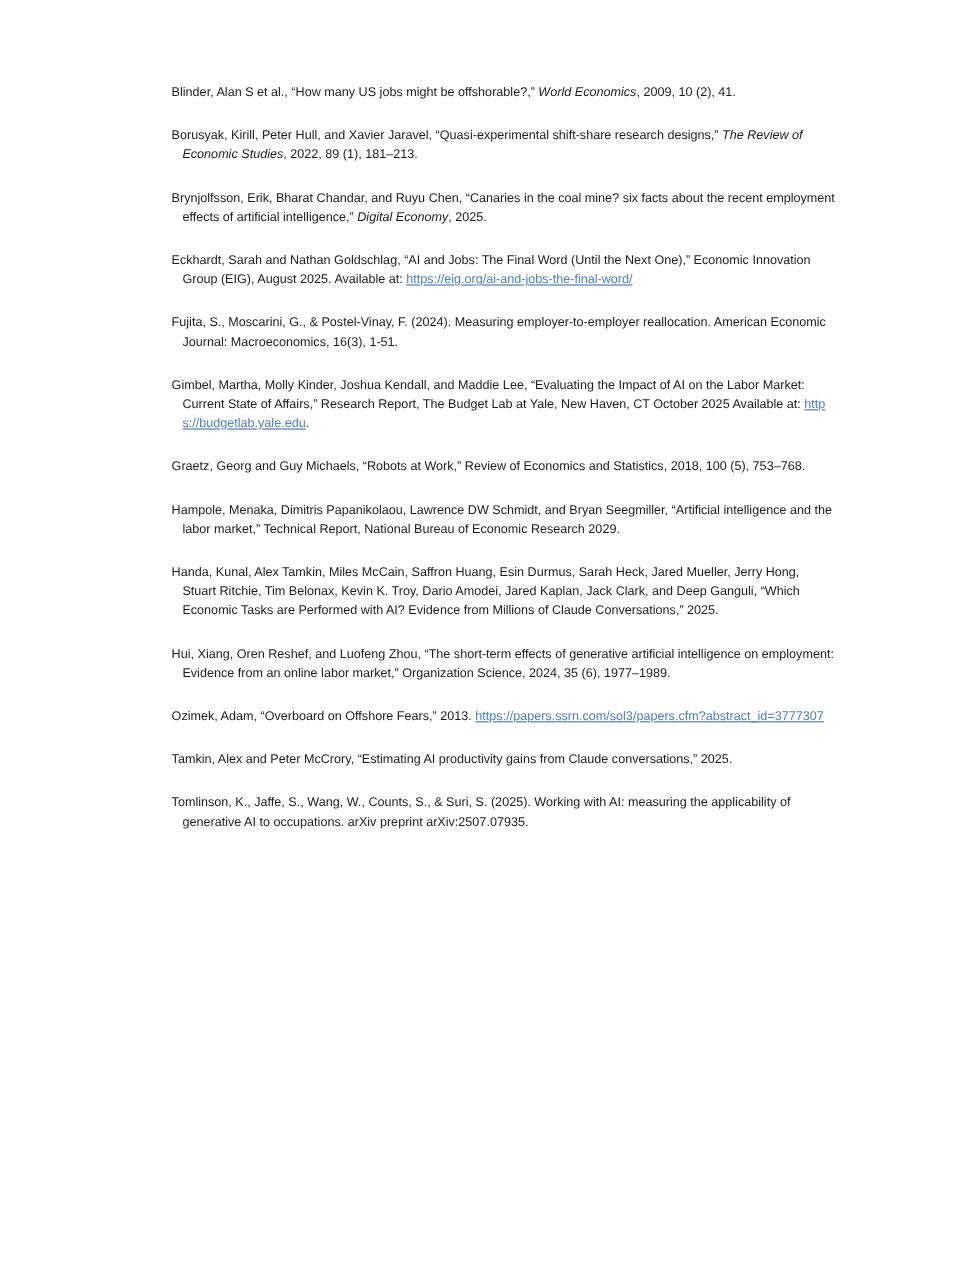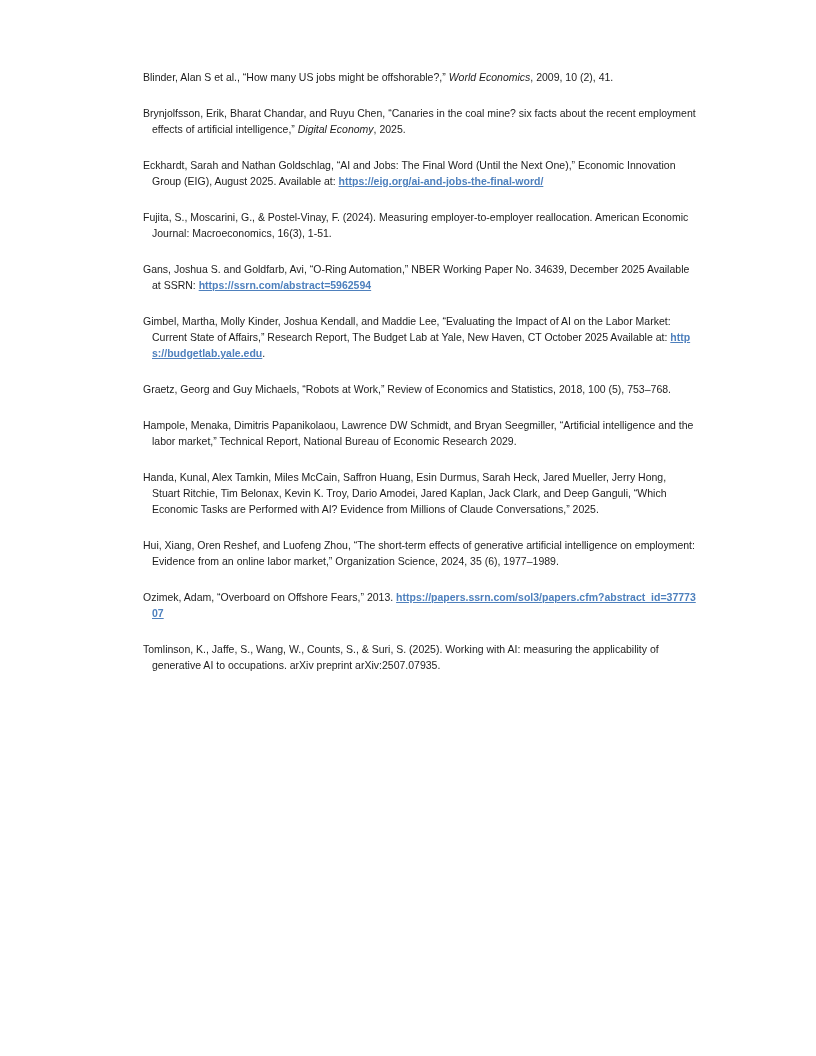--- a/index.html
+++ b/index.html
@@ -58,6 +58,7 @@
 <div class="page">
   <main class="refs">
       <p class="ref"><span>Blinder, Alan S et al., “How many US jobs might be offshorable?,” </span><span class="it">World Economics</span><span>, 2009, 10 (2), 41.</span></p>
+      <p class="ref"><span>Borusyak, Kirill, Peter Hull, and Xavier Jaravel, “Quasi-experimental shift-share research designs,” </span><span class="it">The Review of Economic Studies</span><span>, 2022, 89 (1), 181–213.</span></p>
       <p class="ref"><span>Brynjolfsson, Erik, Bharat Chandar, and Ruyu Chen, “Canaries in the coal mine? six facts about the recent employment effects of artificial intelligence,” </span><span class="it">Digital Economy</span><span>, 2025.</span></p>
       <p class="ref"><span>Eckhardt, Sarah and Nathan Goldschlag, “AI and Jobs: The Final Word (Until the Next One),” Economic Innovation Group (EIG), August 2025. Available at: </span><a>https://eig.org/ai-and-jobs-the-final-word/</a></p>
       <p class="ref"><span>Fujita, S., Moscarini, G., &amp; Postel-Vinay, F. (2024). Measuring employer-to-employer reallocation. American Economic Journal: Macroeconomics, 16(3), 1-51.</span></p>

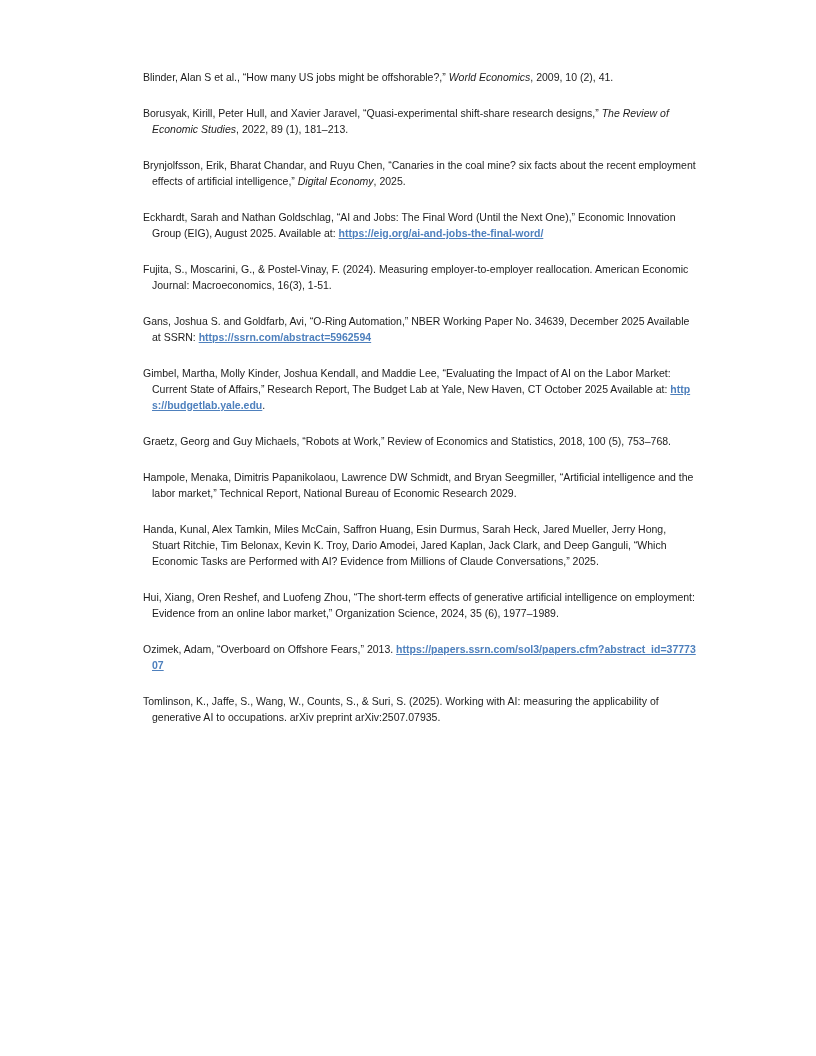--- a/index.html
+++ b/index.html
@@ -37,7 +37,6 @@
     text-decoration: underline;
     word-break: break-all;
     cursor: pointer;
-    font-weight: bold;
   }
   .footer {
     position: absolute;

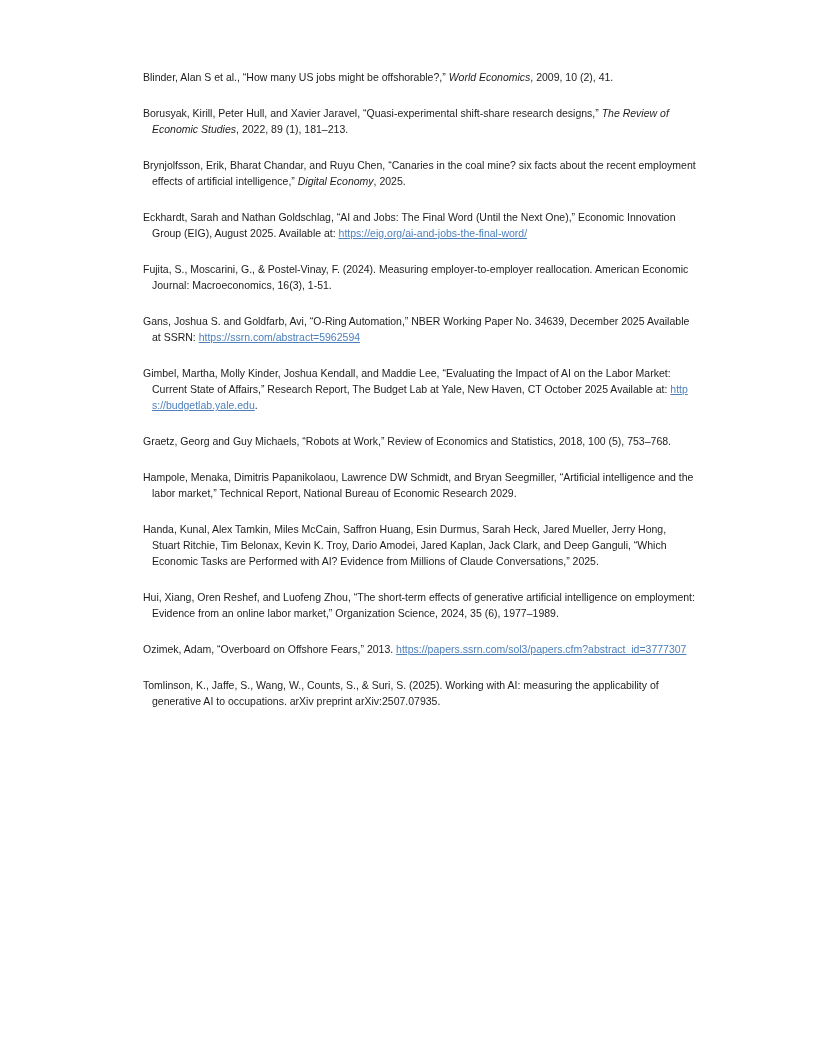--- a/index.html
+++ b/index.html
@@ -61,7 +61,6 @@
       <p class="ref"><span>Brynjolfsson, Erik, Bharat Chandar, and Ruyu Chen, “Canaries in the coal mine? six facts about the recent employment effects of artificial intelligence,” </span><span class="it">Digital Economy</span><span>, 2025.</span></p>
       <p class="ref"><span>Eckhardt, Sarah and Nathan Goldschlag, “AI and Jobs: The Final Word (Until the Next One),” Economic Innovation Group (EIG), August 2025. Available at: </span><a>https://eig.org/ai-and-jobs-the-final-word/</a></p>
       <p class="ref"><span>Fujita, S., Moscarini, G., &amp; Postel-Vinay, F. (2024). Measuring employer-to-employer reallocation. American Economic Journal: Macroeconomics, 16(3), 1-51.</span></p>
-      <p class="ref"><span>Gans, Joshua S. and Goldfarb, Avi, “O-Ring Automation,” NBER Working Paper No. 34639, December 2025 Available at SSRN: </span><a>https://ssrn.com/abstract=5962594</a></p>
       <p class="ref"><span>Gimbel, Martha, Molly Kinder, Joshua Kendall, and Maddie Lee, “Evaluating the Impact of AI on the Labor Market: Current State of Affairs,” Research Report, The Budget Lab at Yale, New Haven, CT October 2025 Available at: </span><a>https://budgetlab.yale.edu</a><span>.</span></p>
       <p class="ref"><span>Graetz, Georg and Guy Michaels, “Robots at Work,” Review of Economics and Statistics, 2018, 100 (5), 753–768.</span></p>
       <p class="ref"><span>Hampole, Menaka, Dimitris Papanikolaou, Lawrence DW Schmidt, and Bryan Seegmiller, “Artificial intelligence and the labor market,” Technical Report, National Bureau of Economic Research 2029.</span></p>

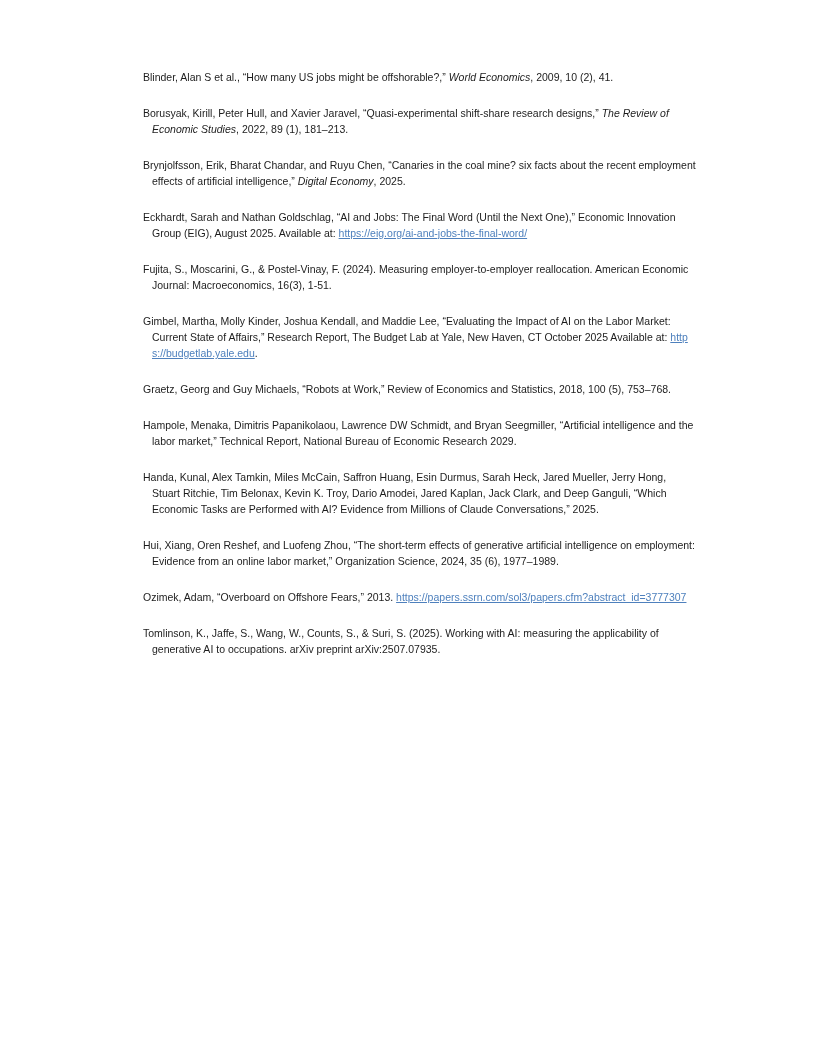--- a/index.html
+++ b/index.html
@@ -67,6 +67,7 @@
       <p class="ref"><span>Handa, Kunal, Alex Tamkin, Miles McCain, Saffron Huang, Esin Durmus, Sarah Heck, Jared Mueller, Jerry Hong, Stuart Ritchie, Tim Belonax, Kevin K. Troy, Dario Amodei, Jared Kaplan, Jack Clark, and Deep Ganguli, “Which Economic Tasks are Performed with AI? Evidence from Millions of Claude Conversations,” 2025.</span></p>
       <p class="ref"><span>Hui, Xiang, Oren Reshef, and Luofeng Zhou, “The short-term effects of generative artificial intelligence on employment: Evidence from an online labor market,” Organization Science, 2024, 35 (6), 1977–1989.</span></p>
       <p class="ref"><span>Ozimek, Adam, “Overboard on Offshore Fears,” 2013. </span><a>https://papers.ssrn.com/sol3/papers.cfm?abstract_id=3777307</a></p>
+      <p class="ref"><span>Tamkin, Alex and Peter McCrory, “Estimating AI productivity gains from Claude conversations,” 2025.</span></p>
       <p class="ref"><span>Tomlinson, K., Jaffe, S., Wang, W., Counts, S., &amp; Suri, S. (2025). Working with AI: measuring the applicability of generative AI to occupations. arXiv preprint arXiv:2507.07935.</span></p>
     </main>
   <div class="footer">

